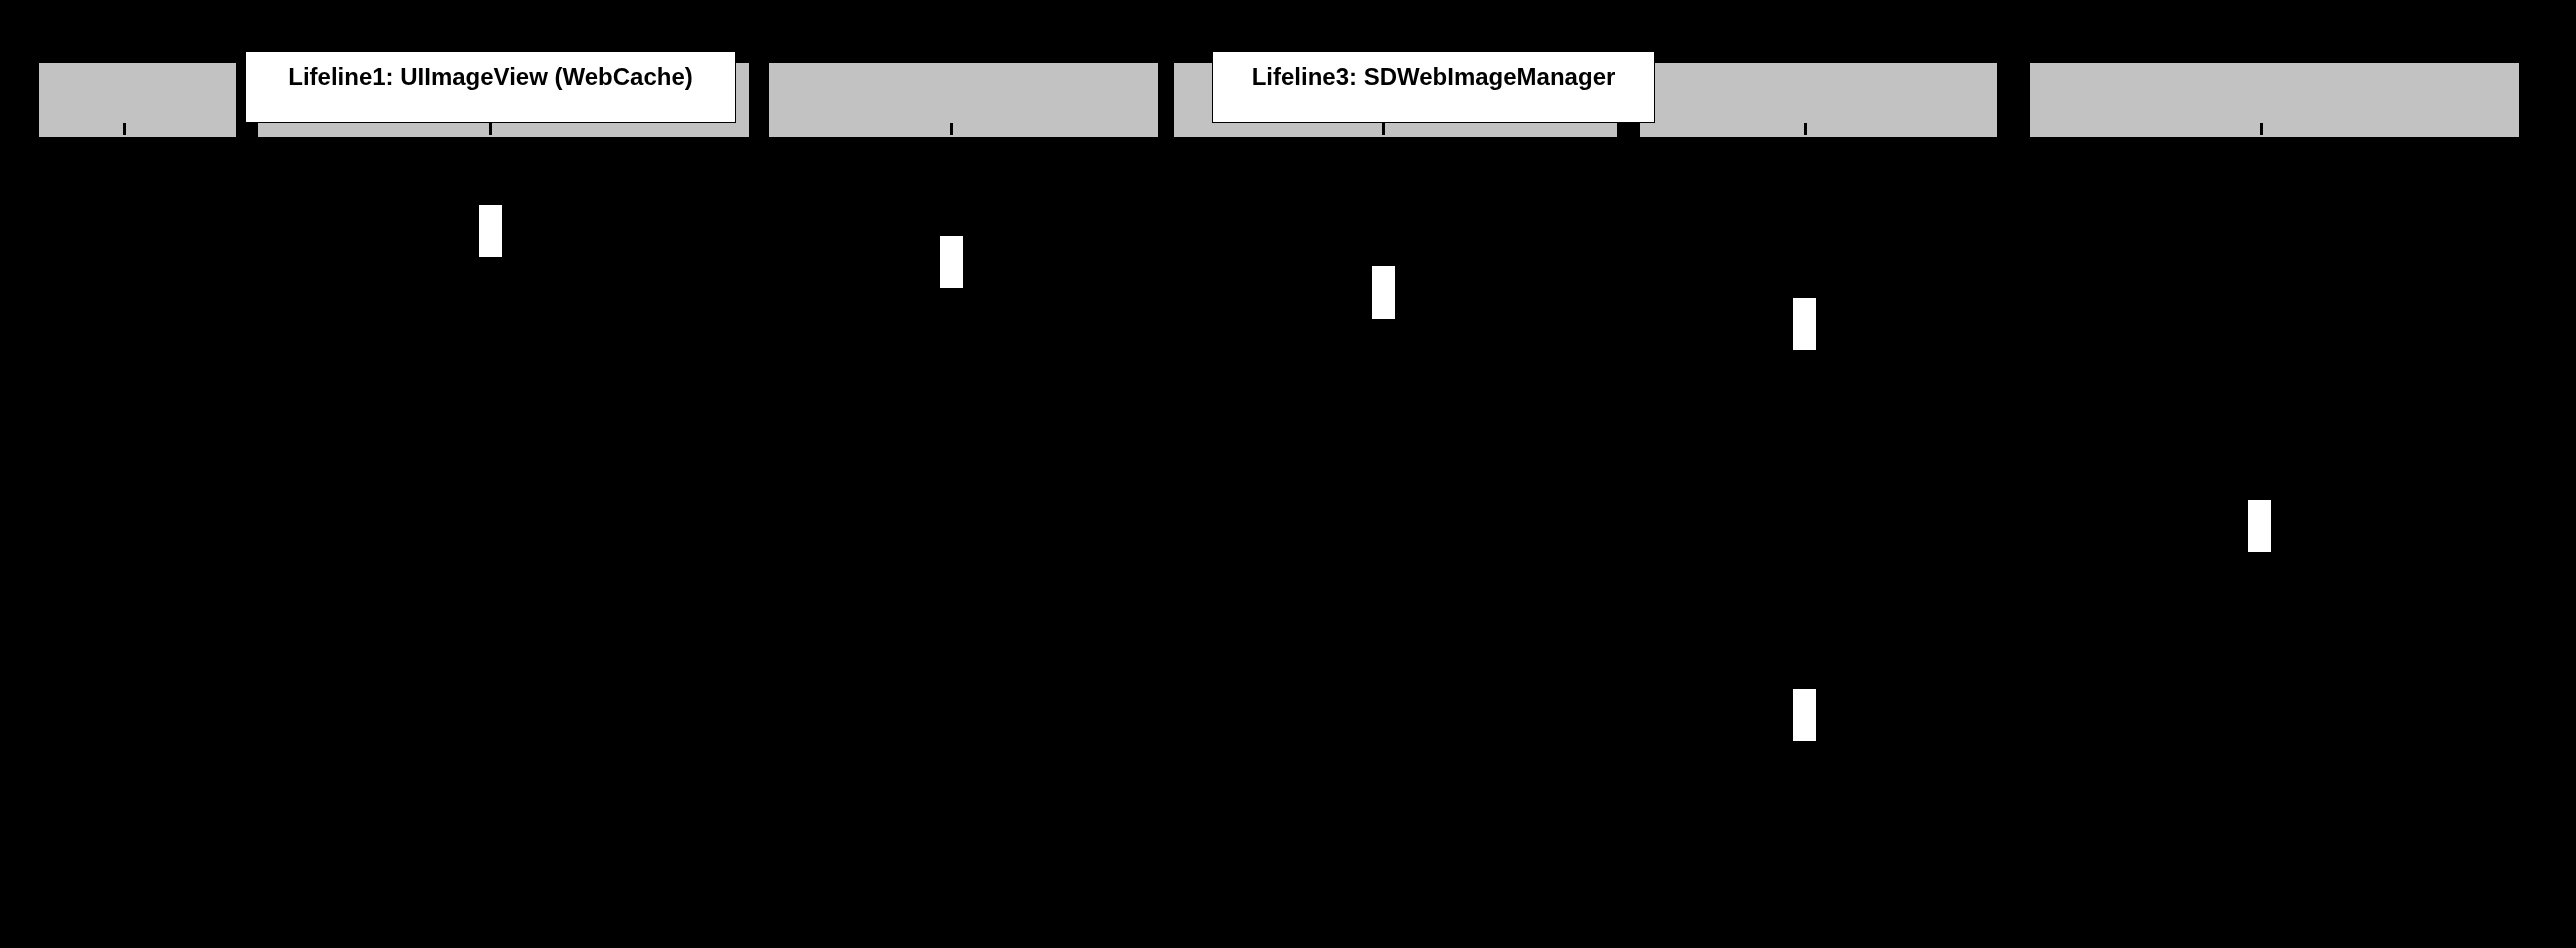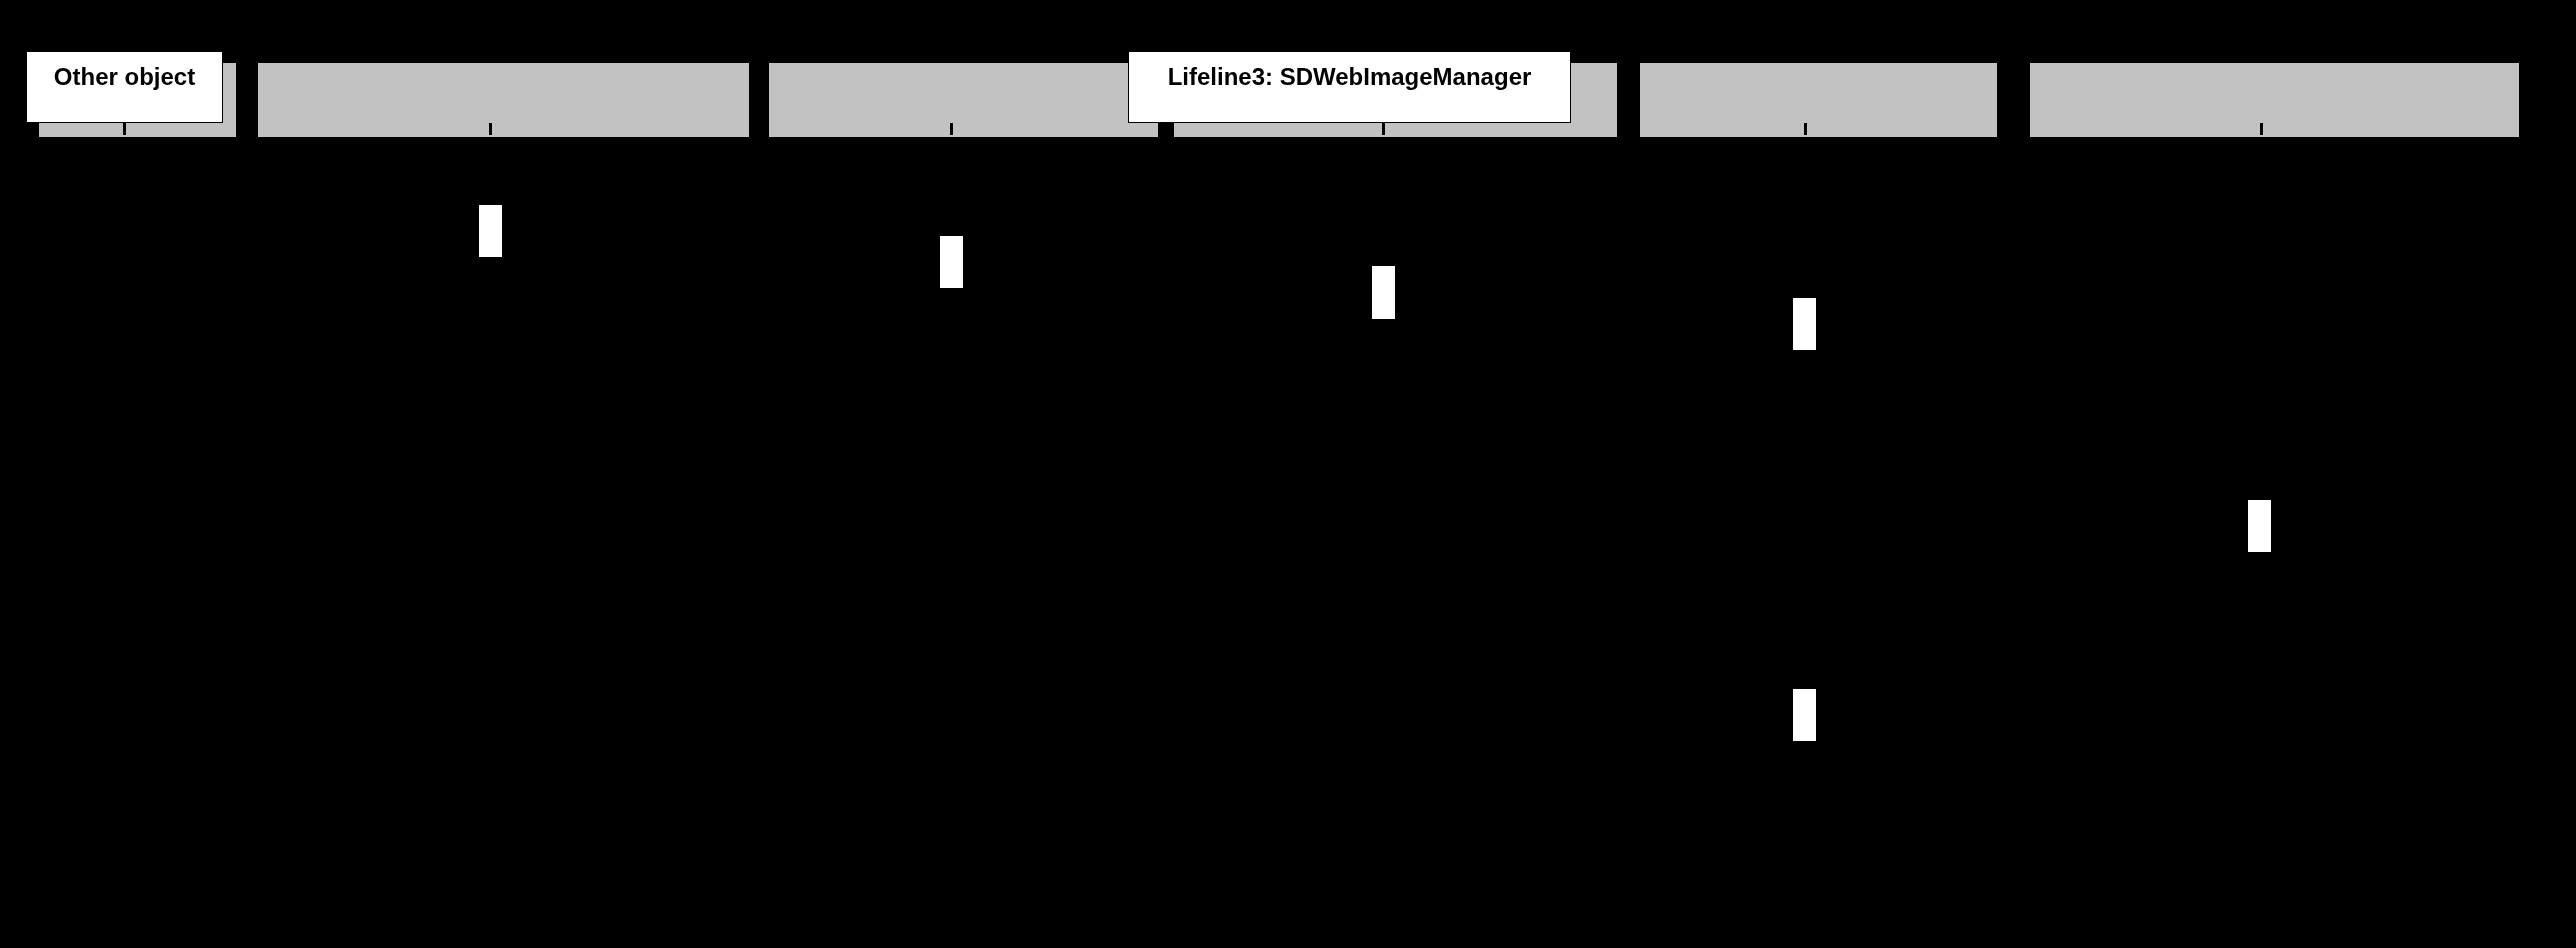--- a/index.html
+++ b/index.html
@@ -67,9 +67,6 @@
   <div class="lifeline-tick" style="left:1804px;"></div>
   <div class="lifeline-tick" style="left:2260px;"></div>
 
-  <div class="lifeline-head" style="left:26px;  width:197px;">
-    <span>Other object</span>
-  </div>
   <div class="lifeline-head" style="left:1128px;width:443px;text-align:center;">
     <span>Lifeline3: SDWebImageManager</span>
   </div>

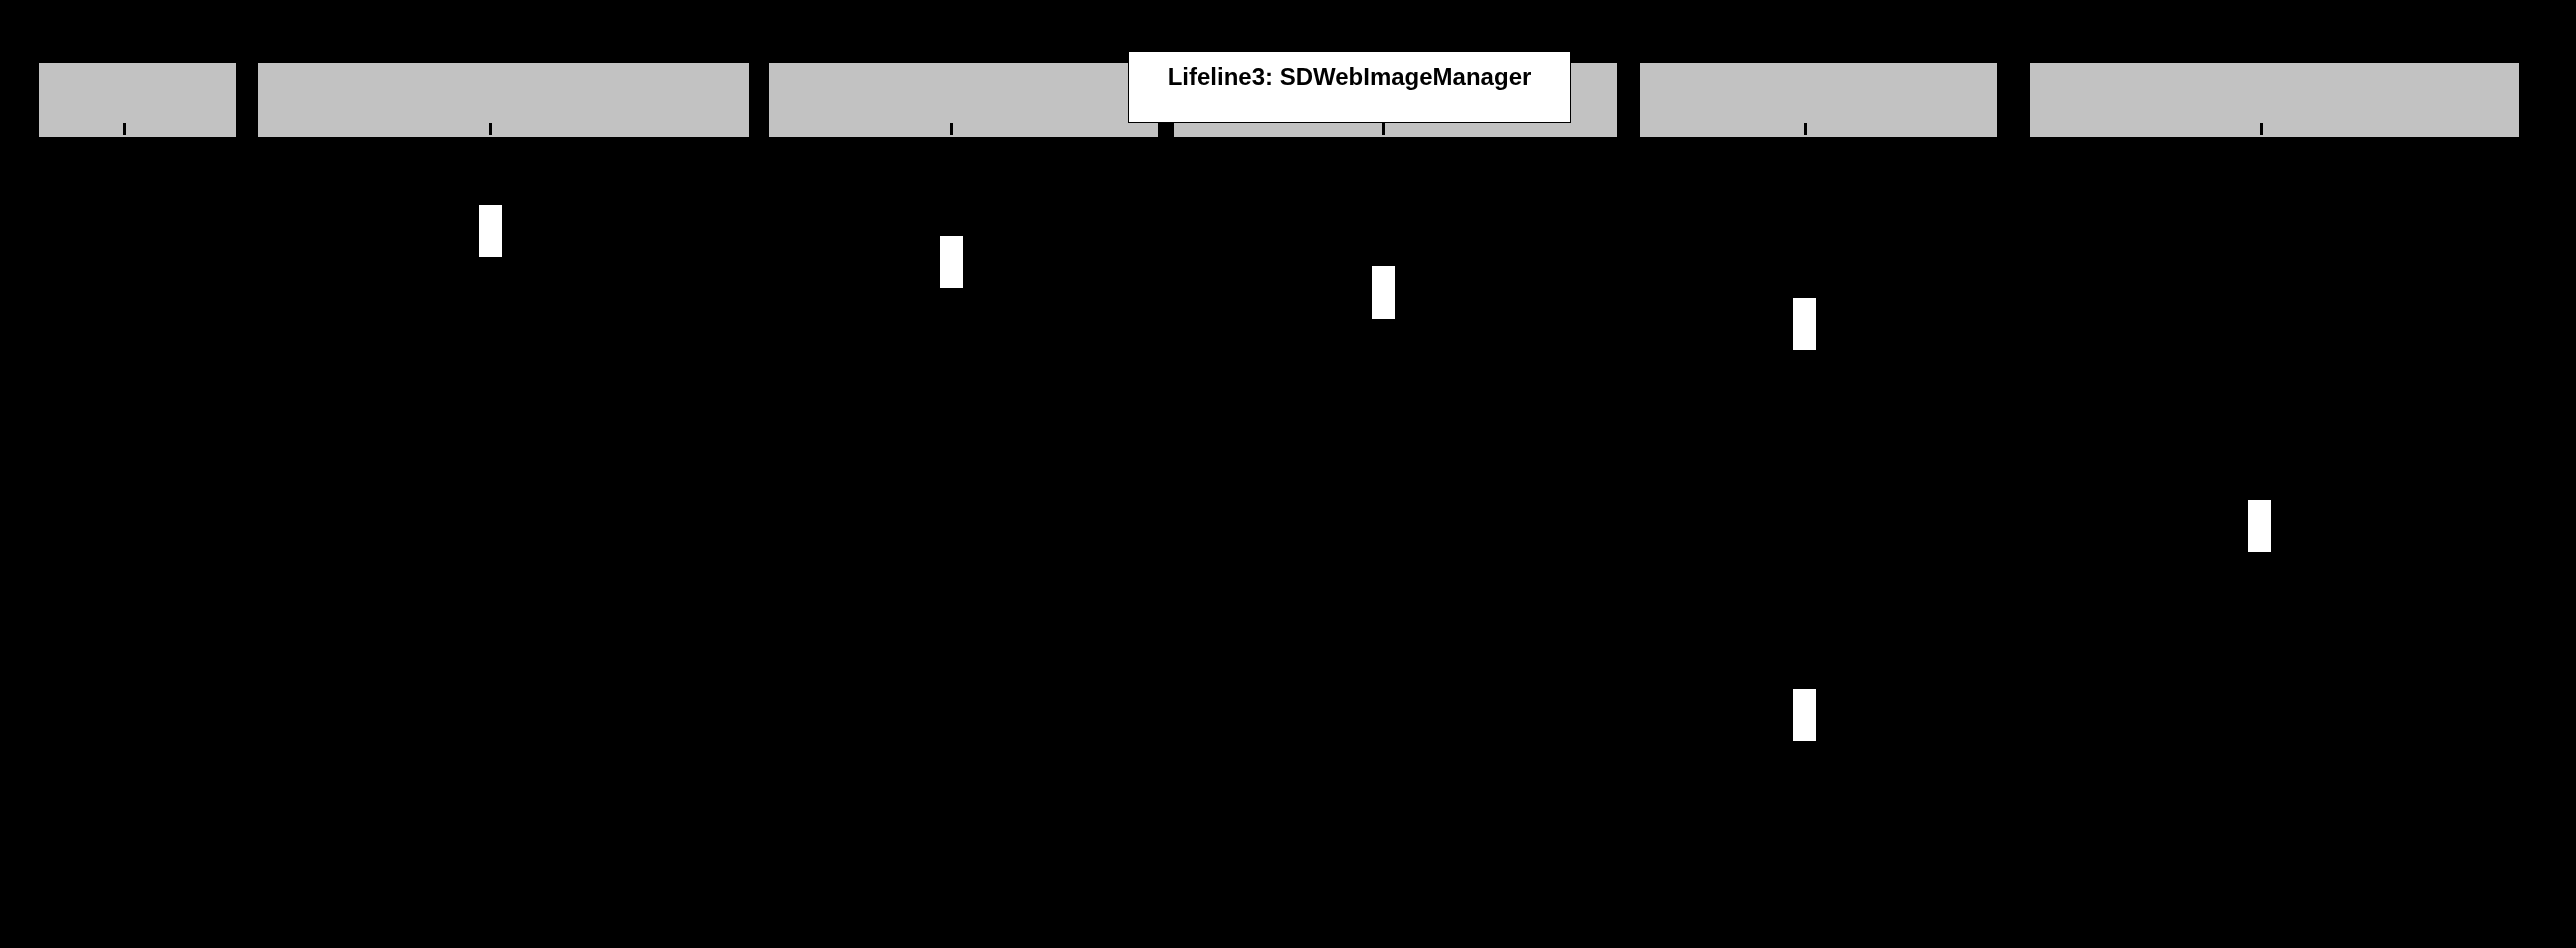--- a/index.html
+++ b/index.html
@@ -67,6 +67,9 @@
   <div class="lifeline-tick" style="left:1804px;"></div>
   <div class="lifeline-tick" style="left:2260px;"></div>
 
+  <div class="lifeline-head" style="left:245px; width:491px;">
+    <span>Lifeline1: UIImageView (WebCache)</span>
+  </div>
   <div class="lifeline-head" style="left:1128px;width:443px;text-align:center;">
     <span>Lifeline3: SDWebImageManager</span>
   </div>

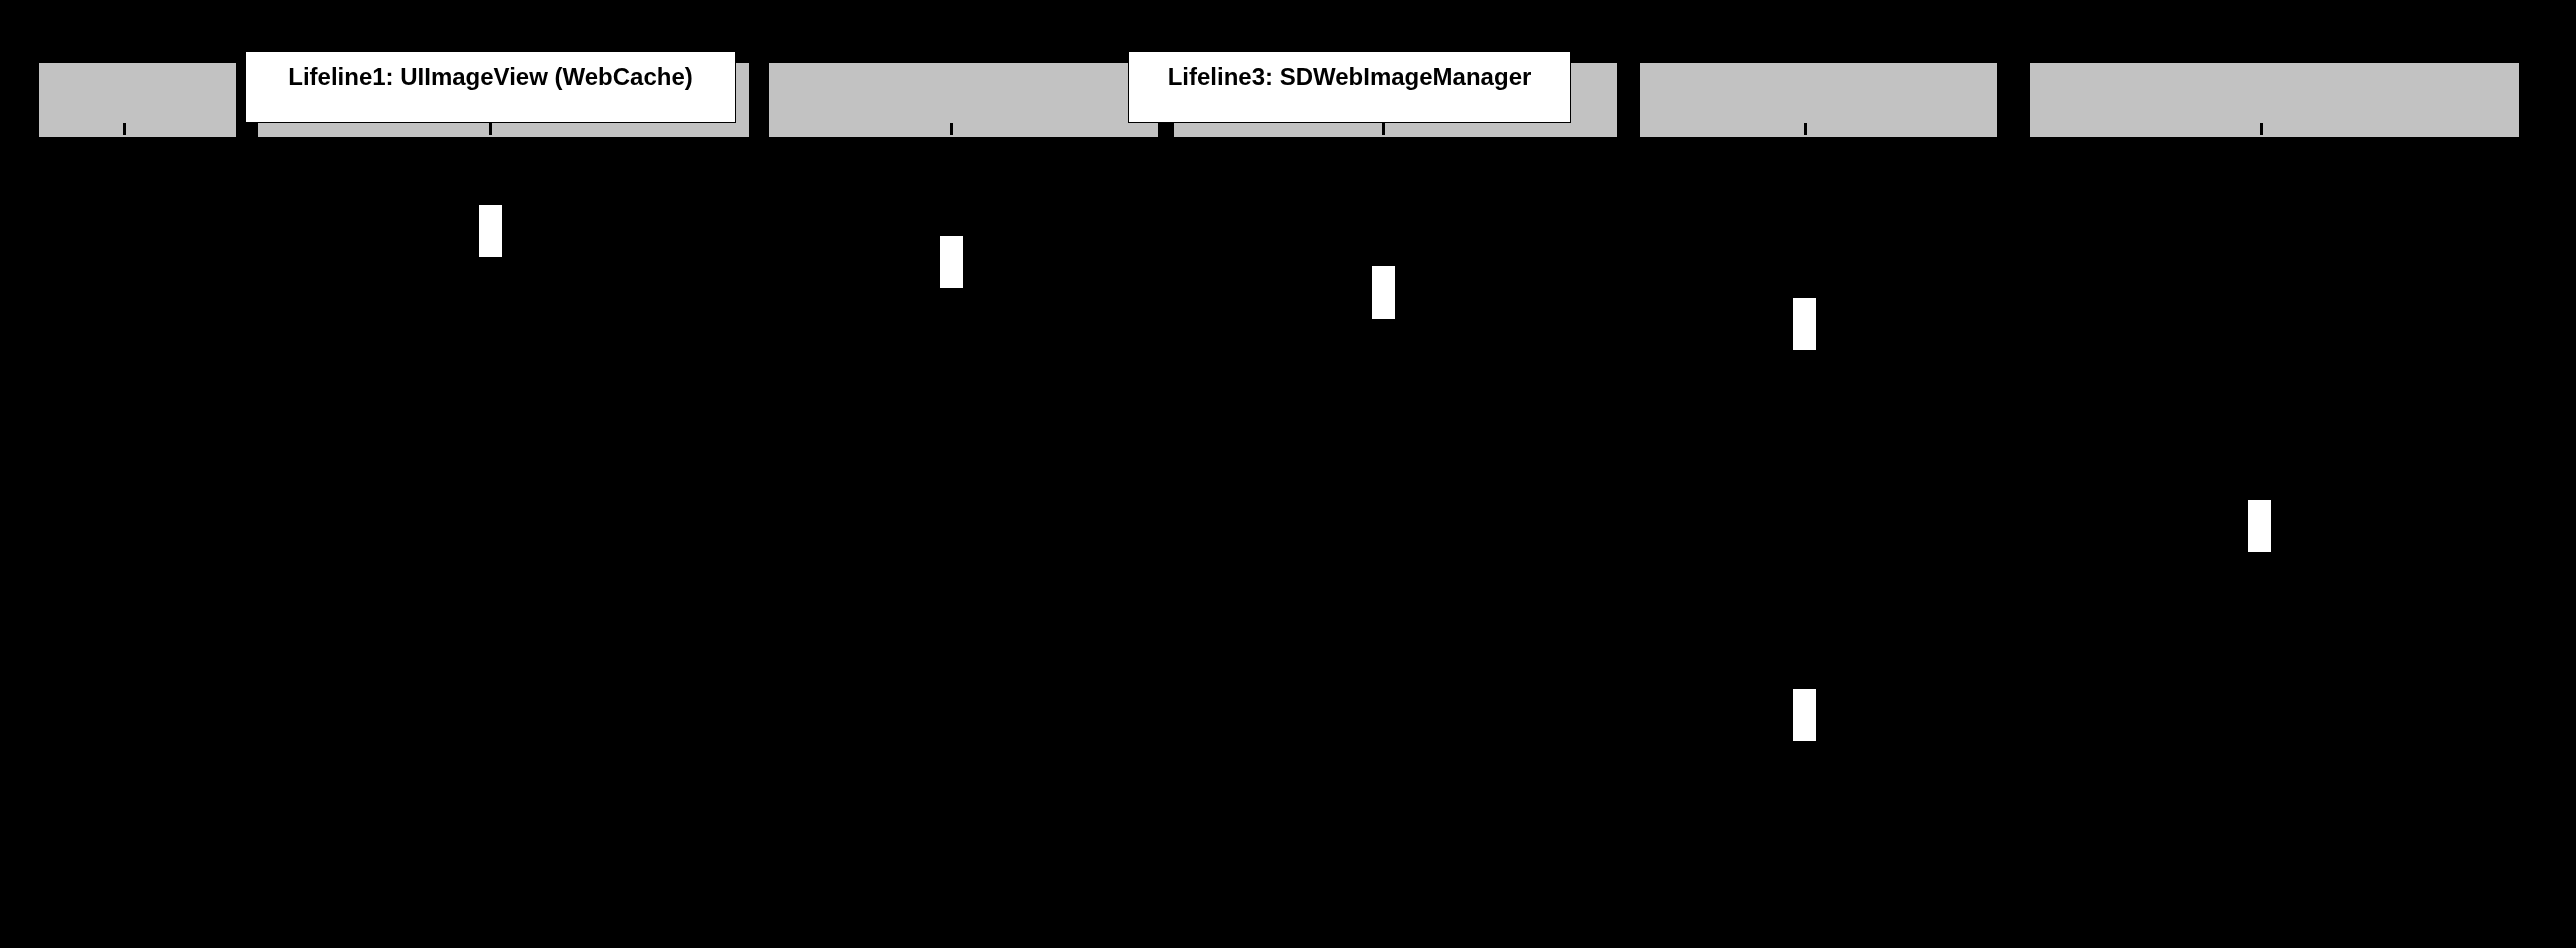--- a/index.html
+++ b/index.html
@@ -70,7 +70,7 @@
   <div class="lifeline-head" style="left:245px; width:491px;">
     <span>Lifeline1: UIImageView (WebCache)</span>
   </div>
-  <div class="lifeline-head" style="left:1128px;width:443px;text-align:center;">
+  <div class="lifeline-head" style="left:1212px;width:443px;text-align:center;">
     <span>Lifeline3: SDWebImageManager</span>
   </div>
 

